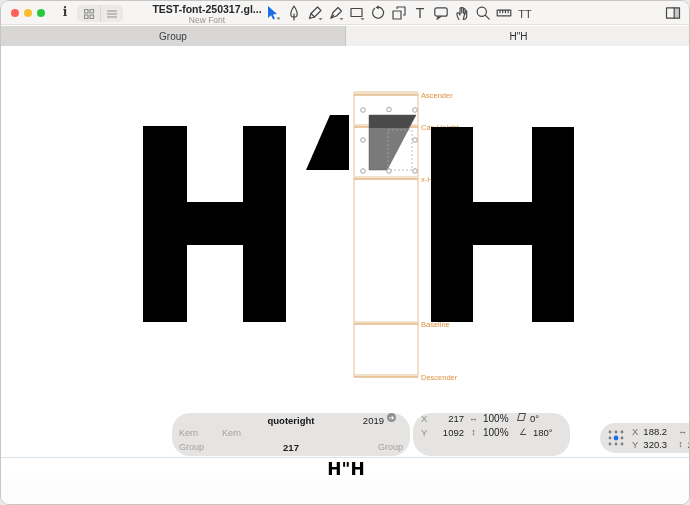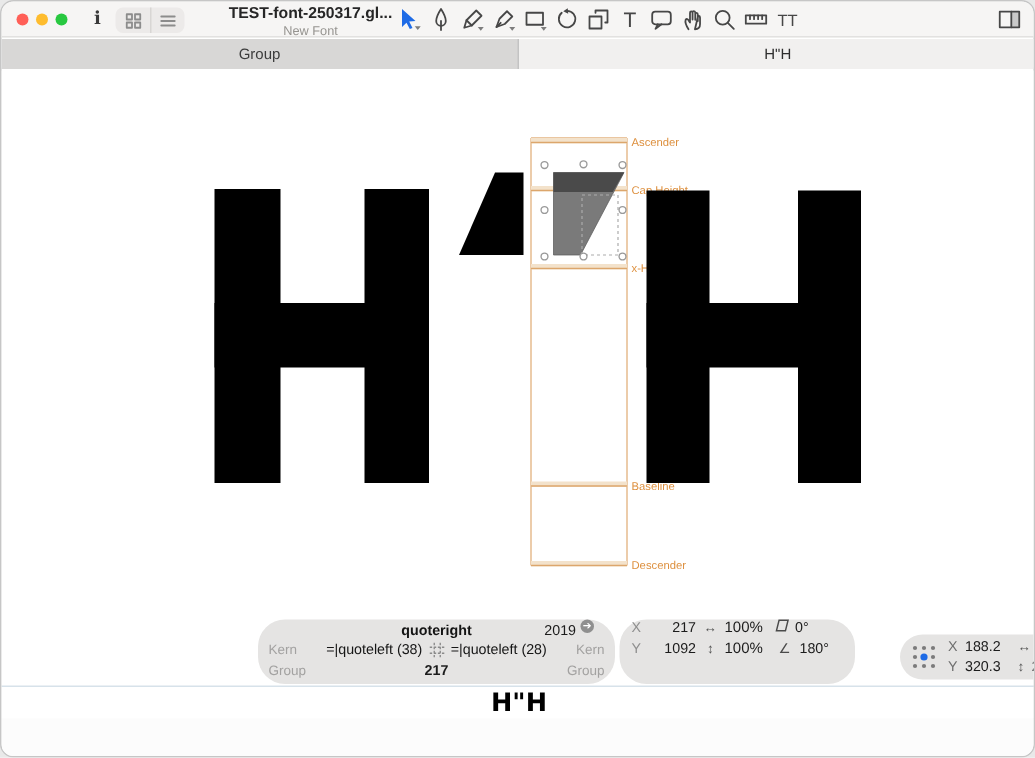--- a/index.html
+++ b/index.html
@@ -261,13 +261,6 @@
     </div>
     <div class="prow">
       <span class="glabel l">Kern</span>
-      <span class="pcenter">
-        <span class="kernval">=|quoteleft (38)</span>
-        <svg width="11" height="11" viewBox="0 0 11 11">
-          <path d="M3.5,0.5 V10.5 M7.5,0.5 V10.5 M0.5,3.5 H10.5 M0.5,7.5 H10.5" stroke="#8a8a8a" stroke-width="0.9" stroke-dasharray="1.6,1.1" fill="none"></path>
-        </svg>
-        <span class="kernval">=|quoteleft (28)</span>
-      </span>
       <span class="glabel r">Kern</span>
     </div>
     <div class="prow">

